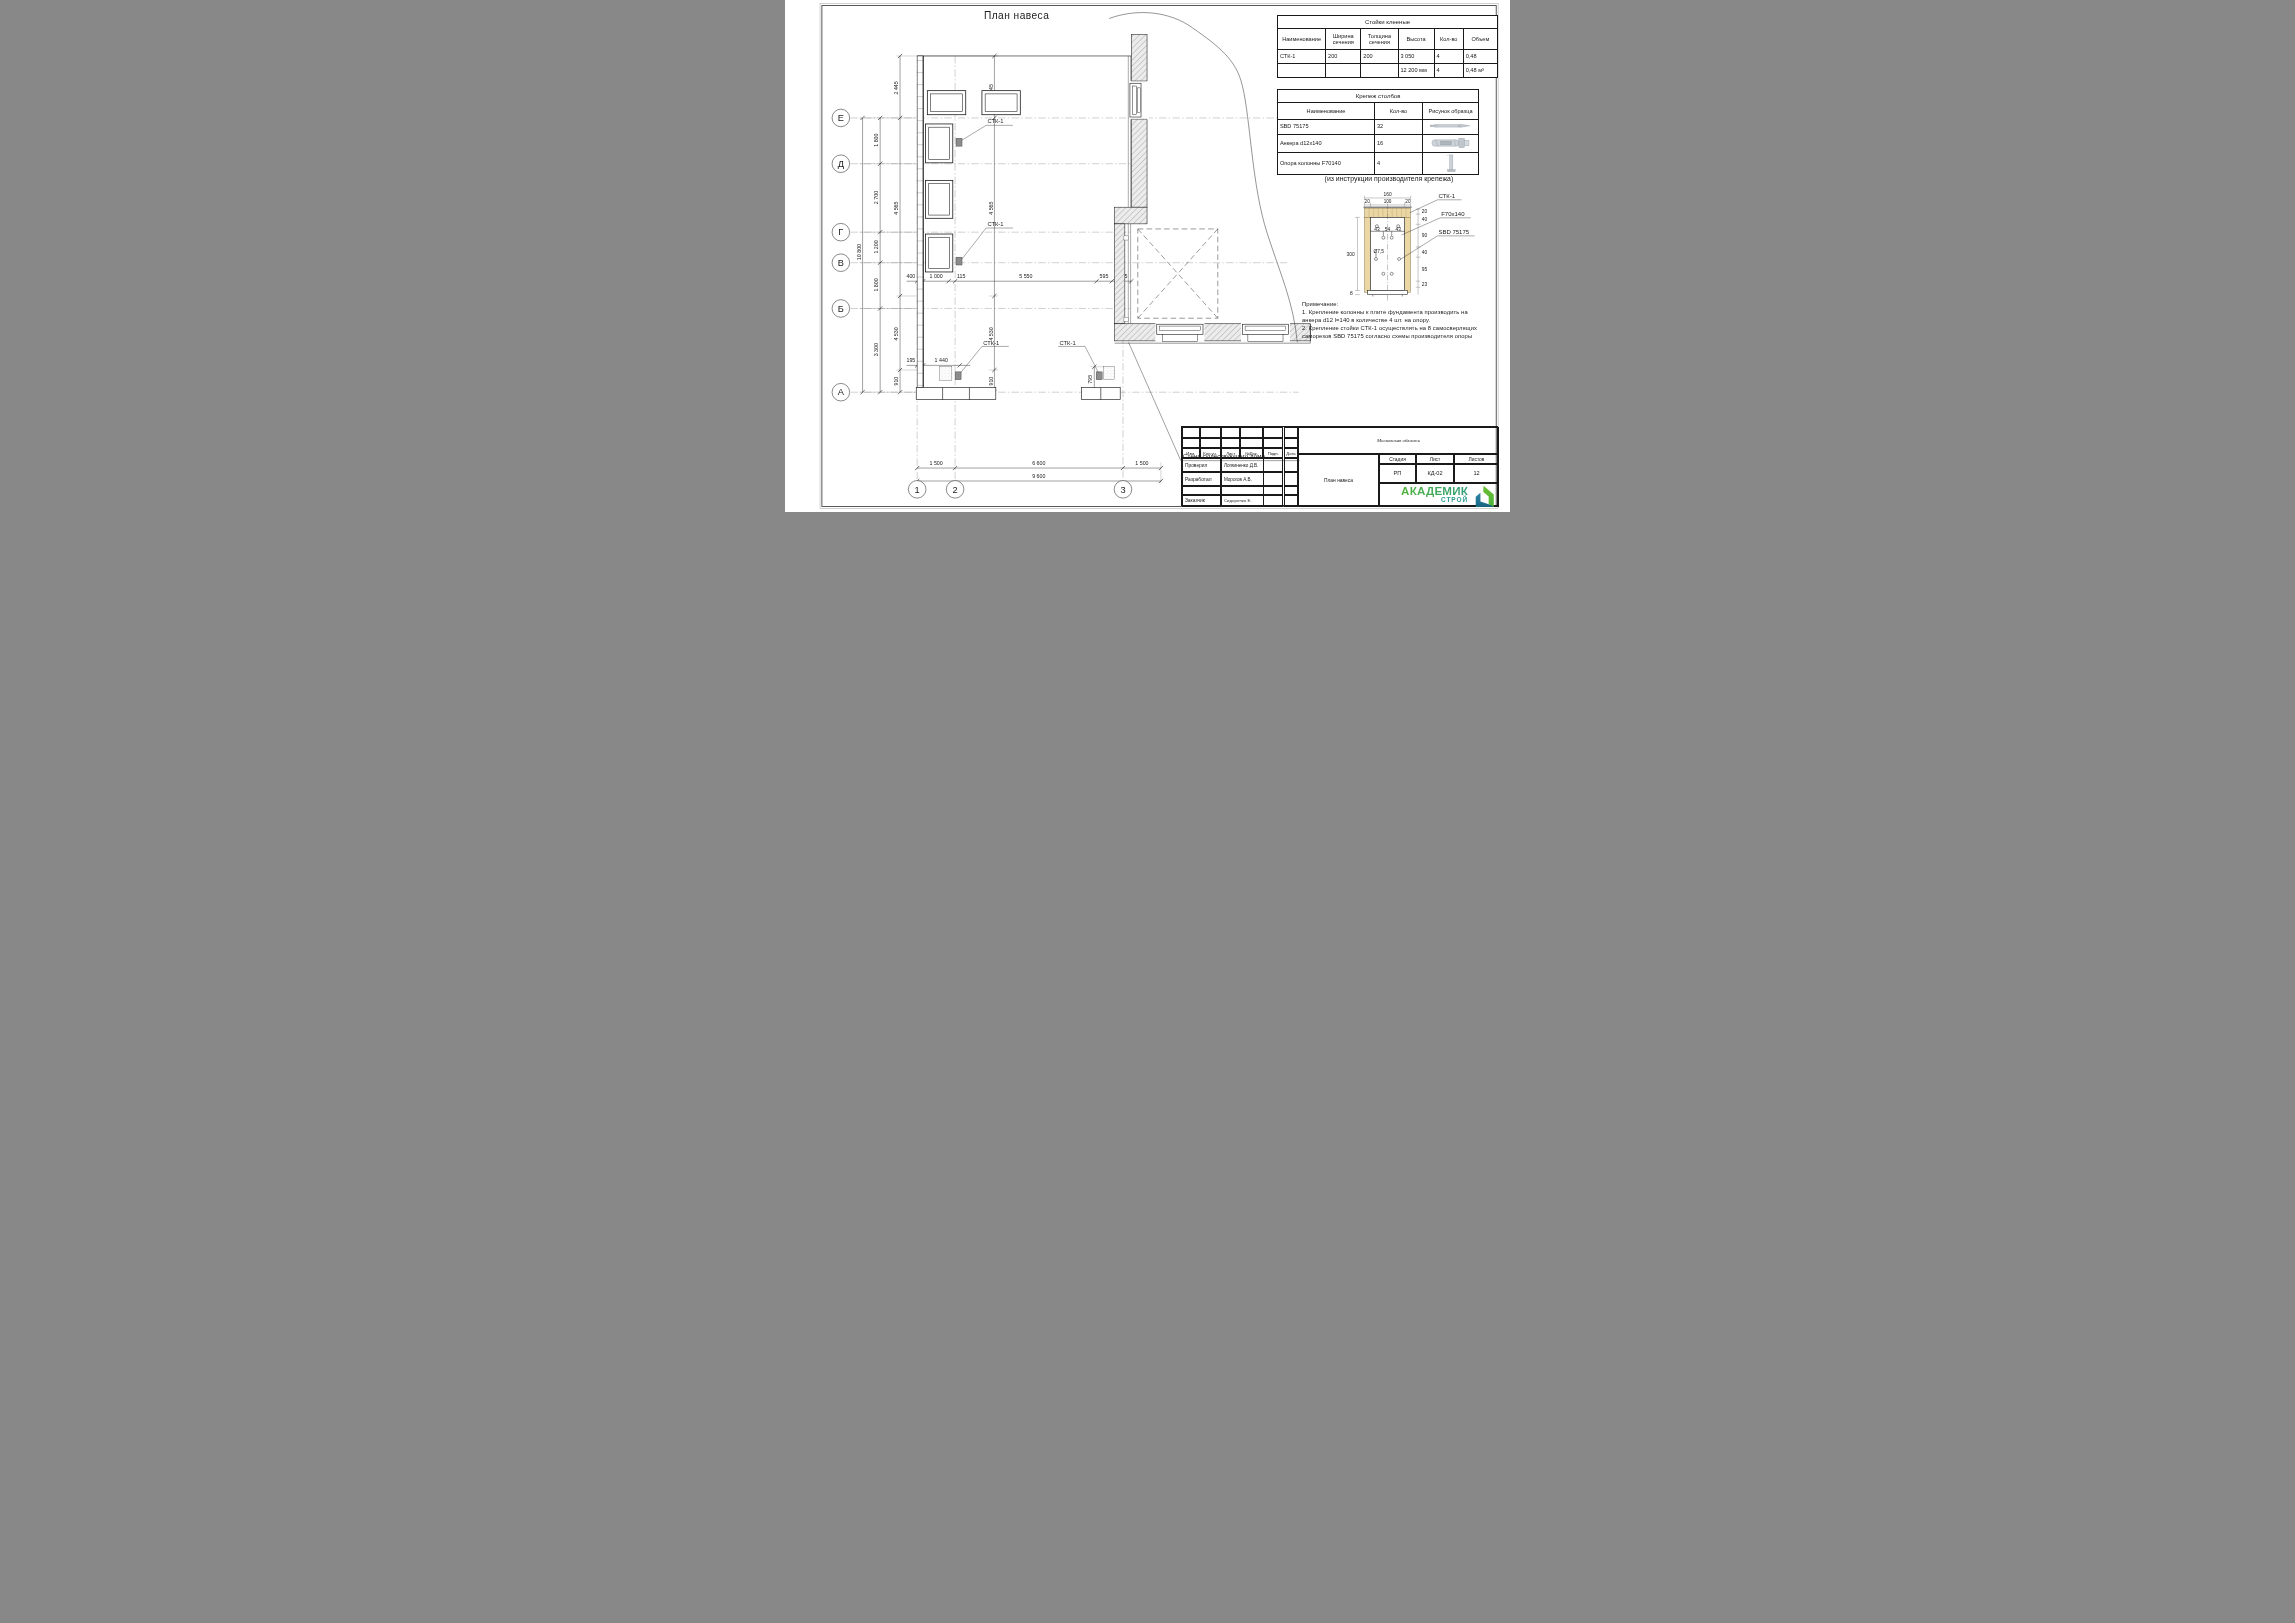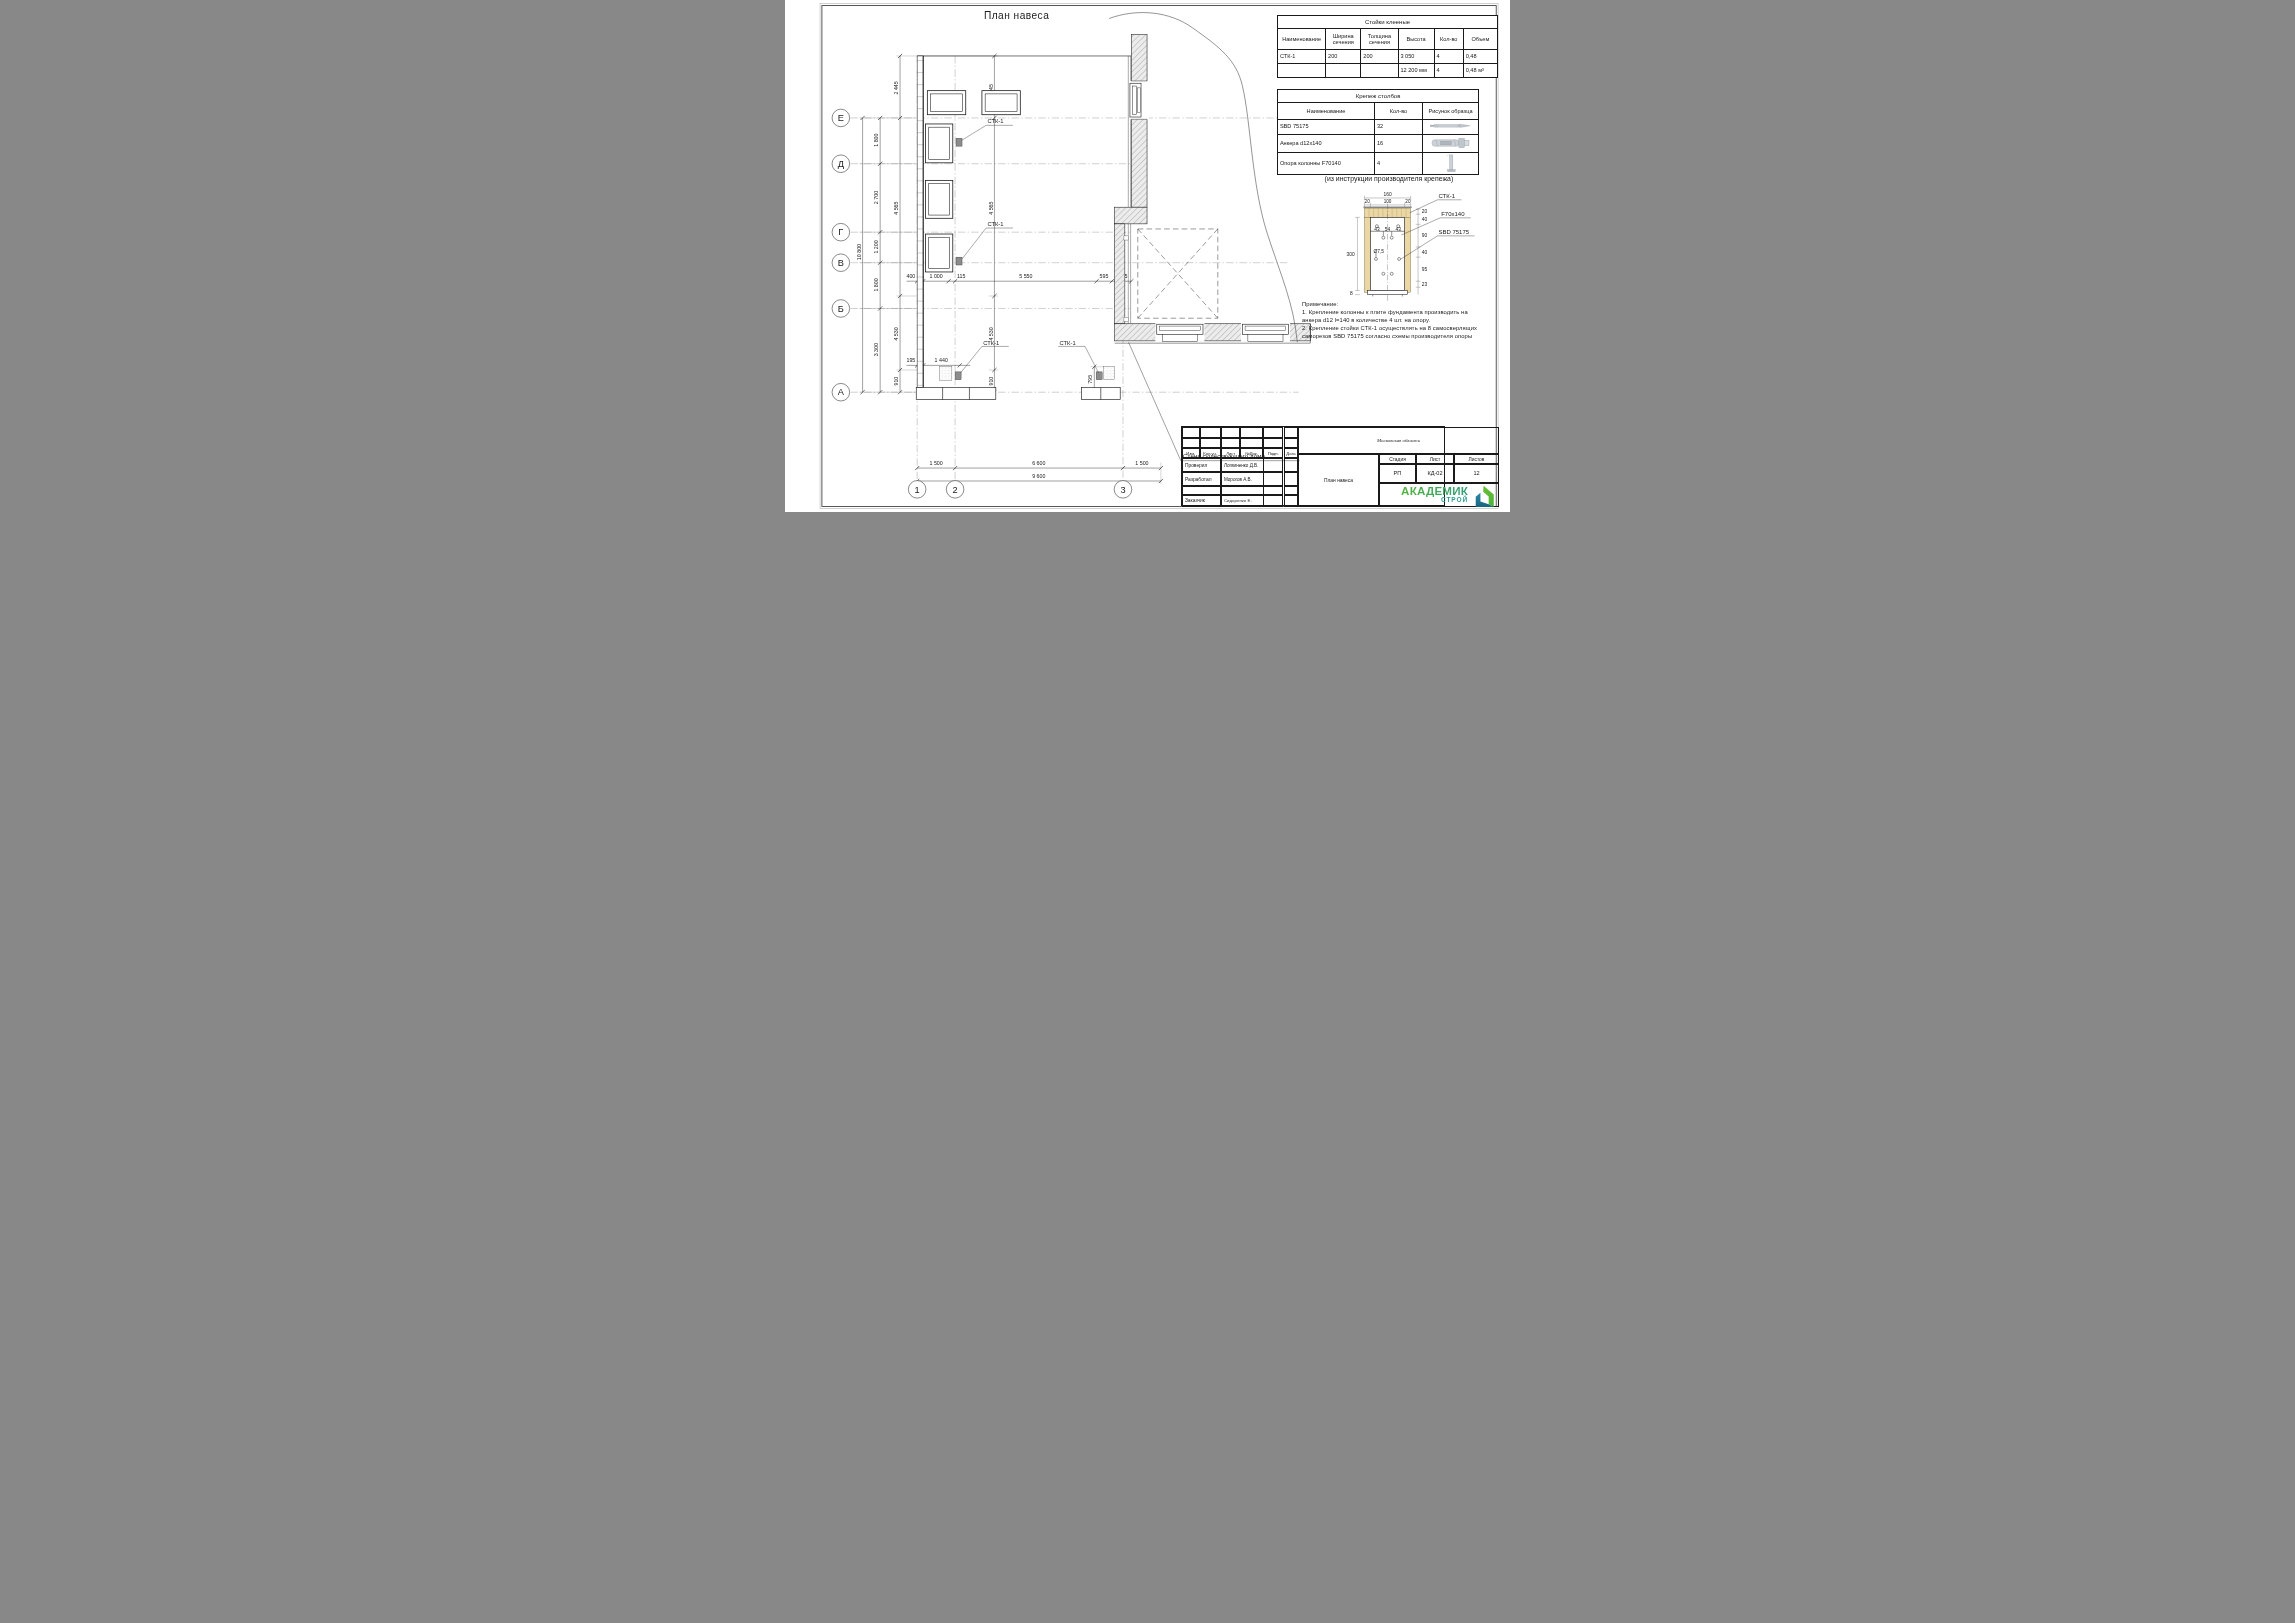--- a/index.html
+++ b/index.html
@@ -18,7 +18,7 @@
   
   .notes{font-size:5.8px;line-height:1.38;letter-spacing:0.1px;}
   
-  .tb{position:absolute;left:396px;top:426px;width:264px;height:80px;border:0.9px solid #1a1a1a;box-sizing:border-box;}
+  .tb{position:absolute;left:396px;top:426px;width:317px;height:80px;border:0.9px solid #1a1a1a;box-sizing:border-box;}
   .tb .cell{position:absolute;box-sizing:border-box;border:0.5px solid #1a1a1a;font-size:4.9px;
             display:flex;align-items:center;}
   .tb .lab{padding-left:1.9px;}

